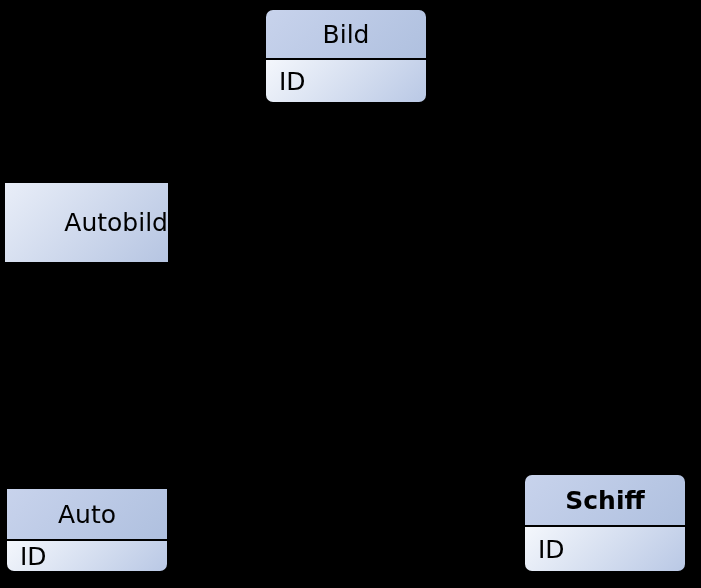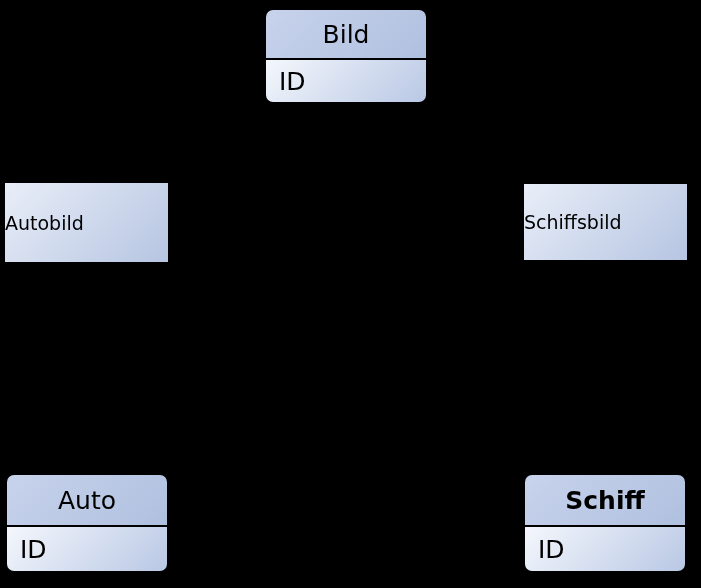--- a/index.html
+++ b/index.html
@@ -54,8 +54,8 @@
     border:2px solid var(--border);
     display:flex;
     align-items:center;
-    justify-content:flex-start;
-    font-size:19px;
+    justify-content:flex-end;
+    font-size:25px;
     background:linear-gradient(135deg,var(--plain-a) 0%,var(--plain-b) 100%);
   }
   

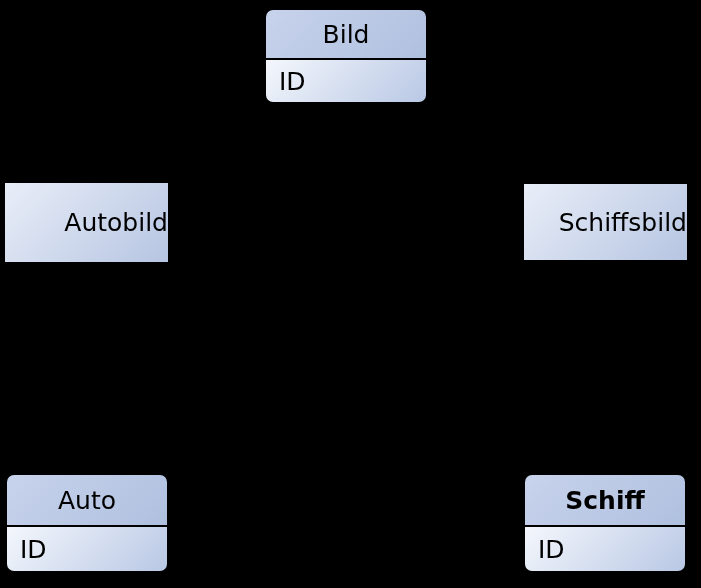--- a/index.html
+++ b/index.html
@@ -84,9 +84,6 @@
     <span>Autobild</span>
   </div>
 
-  <div class="plain-box pos-schiffsbild">
-    <span>Schiffsbild</span>
-  </div>
 
   <div class="class-box pos-auto">
     <div class="box-header">Auto</div>

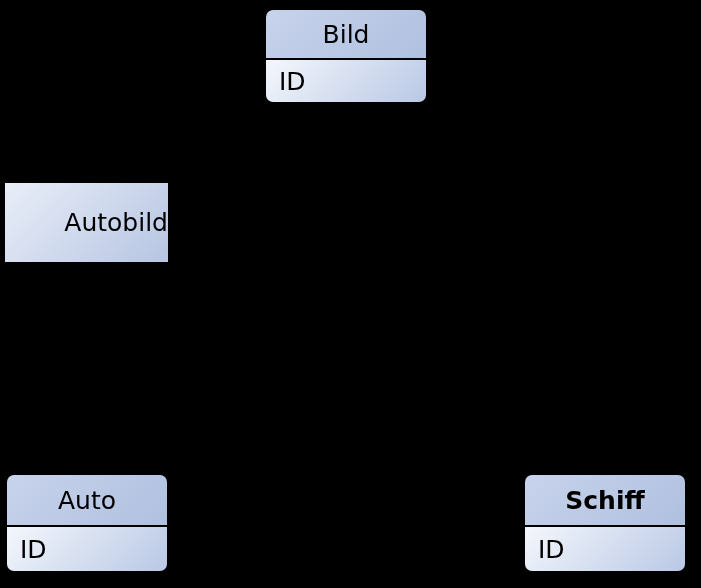--- a/index.html
+++ b/index.html
@@ -64,7 +64,7 @@
   .pos-autobild{left:3px;top:181px;width:167px;height:83px;}
   .pos-schiffsbild{left:522px;top:182px;width:167px;height:80px;}
   .pos-auto{left:5px;top:473px;width:164px;height:100px;}
-  .pos-auto .box-header{height:50px;}
+  .pos-auto .box-header{height:50px;margin-top:14px;}
   .pos-schiff{left:523px;top:473px;width:164px;height:100px;}
   .pos-schiff .box-header{height:50px;font-weight:bold;}
 </style>

